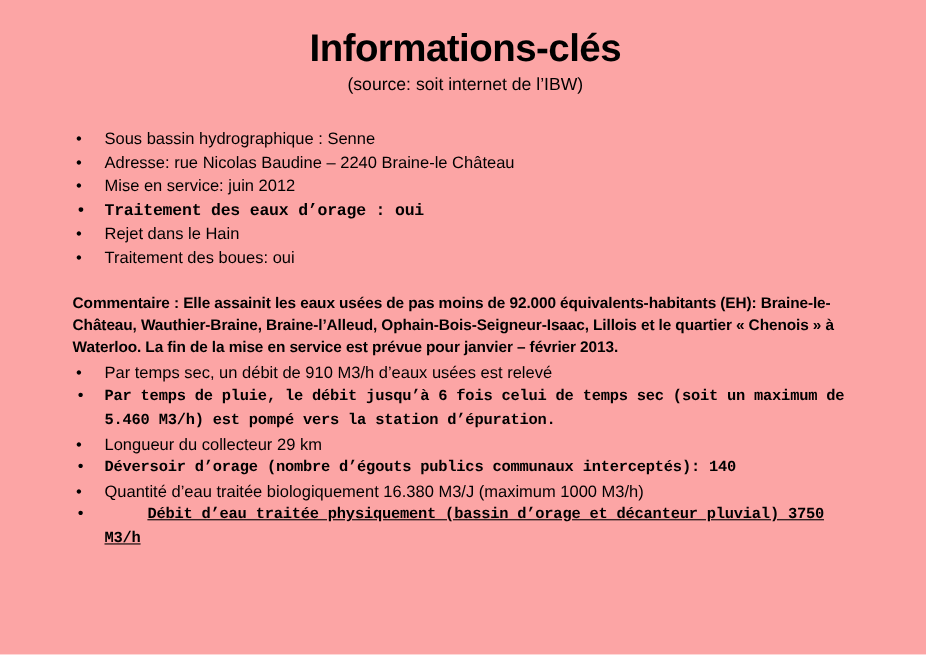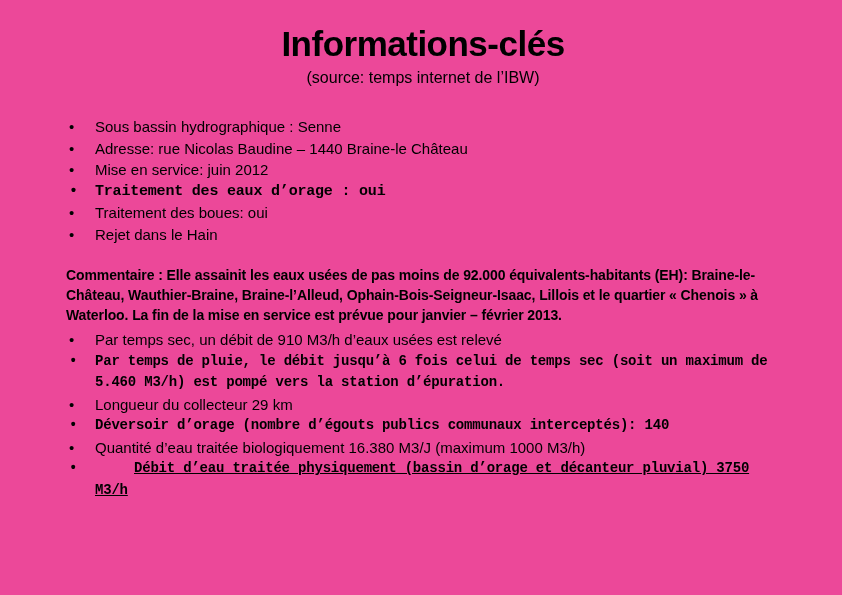--- a/index.html
+++ b/index.html
@@ -7,7 +7,7 @@
     width: 842px;
     height: 595px;
     box-sizing: border-box;
-    background: #ec4899;
+    background: #fca5a5;
     color: #000000;
     font-family: "Liberation Sans", sans-serif;
     padding: 24px 62px 0 66px;

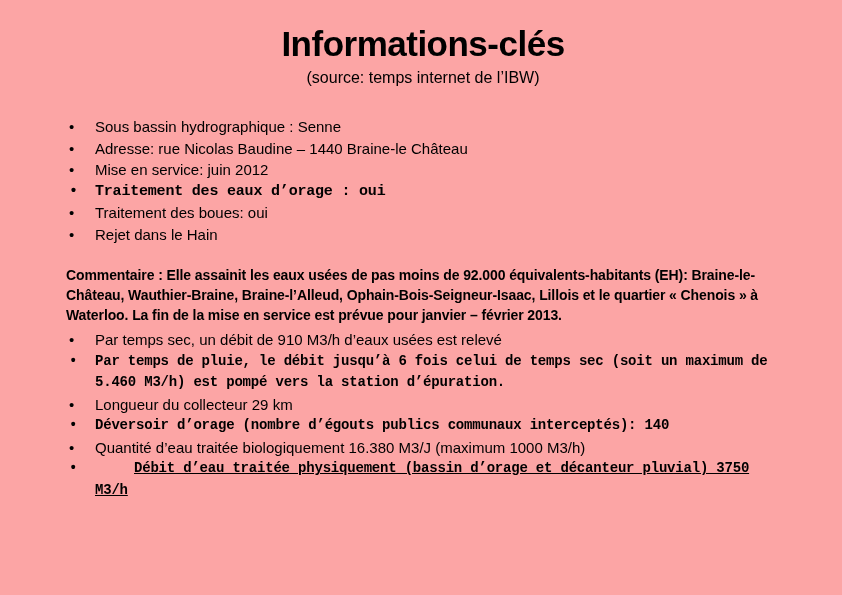--- a/index.html
+++ b/index.html
@@ -68,7 +68,7 @@
 <div class="slide">
 
   <h1 class="title">Informations-clés</h1>
-  <p class="subtitle">(source: temps internet de l’IBW)</p>
+  <p class="subtitle">(source: soit internet de l’IBW)</p>
 
   <ul class="key-facts">
     <li><span class="t">Sous bassin hydrographique : Senne</span></li>

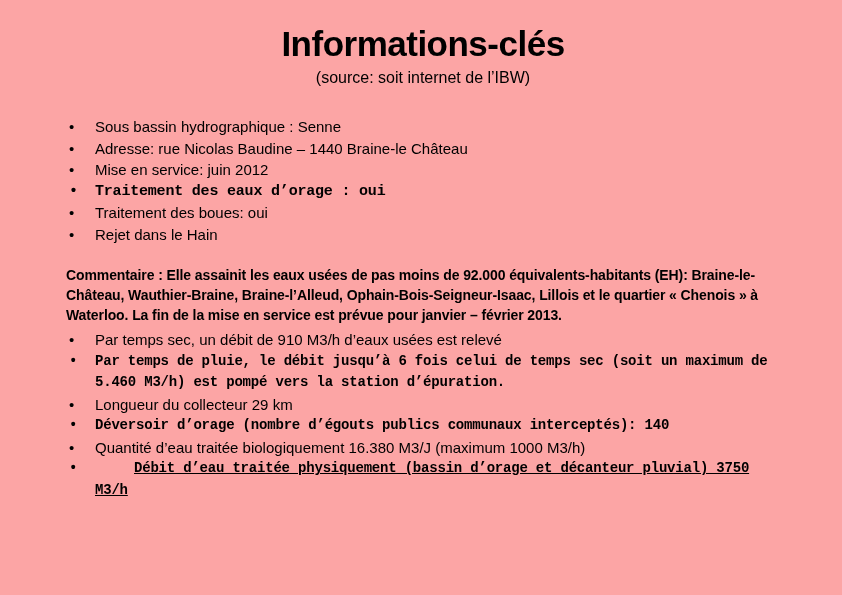--- a/index.html
+++ b/index.html
@@ -72,7 +72,7 @@
 
   <ul class="key-facts">
     <li><span class="t">Sous bassin hydrographique : Senne</span></li>
-    <li><span class="t">Adresse: rue Nicolas Baudine – 1440 Braine-le Château</span></li>
+    <li><span class="t">Adresse: rue Nicolas Baudine – 2240 Braine-le Château</span></li>
     <li><span class="t">Mise en service: juin 2012</span></li>
     <li class="bold"><span class="t">Traitement des eaux d’orage : oui</span></li>
     <li><span class="t">Traitement des boues: oui</span></li>

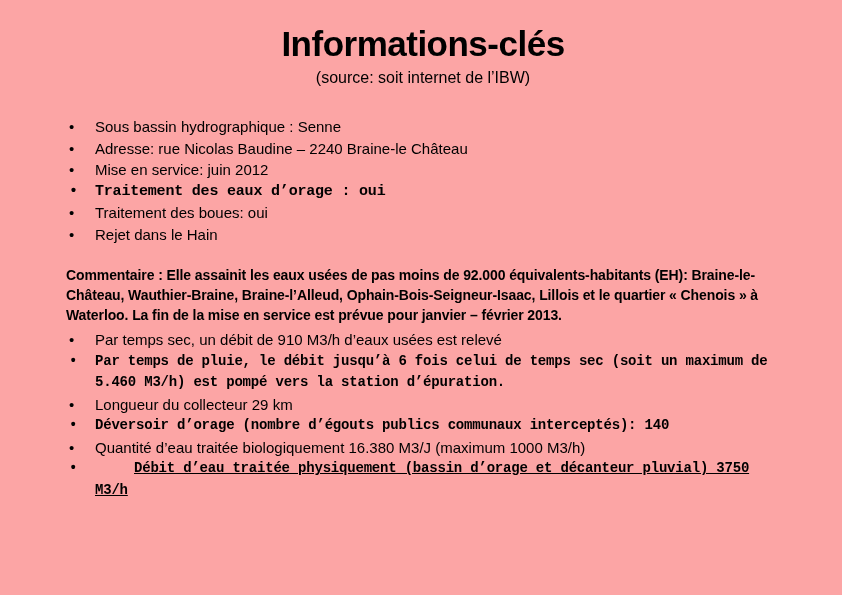--- a/index.html
+++ b/index.html
@@ -75,8 +75,8 @@
     <li><span class="t">Adresse: rue Nicolas Baudine – 2240 Braine-le Château</span></li>
     <li><span class="t">Mise en service: juin 2012</span></li>
     <li class="bold"><span class="t">Traitement des eaux d’orage : oui</span></li>
+    <li><span class="t">Rejet dans le Hain</span></li>
     <li><span class="t">Traitement des boues: oui</span></li>
-    <li><span class="t">Rejet dans le Hain</span></li>
   </ul>
 
   <p class="commentaire"><span class="label">Commentaire&nbsp;</span><span>: Elle assainit les eaux usées de pas moins de 92.000 équivalents-habitants (EH): Braine-le-Château, Wauthier-Braine, Braine-l’Alleud, Ophain-Bois-Seigneur-Isaac, Lillois et le quartier «&nbsp;Chenois&nbsp;» à Waterloo. La fin de la mise en service est prévue pour janvier – février 2013.</span></p>

